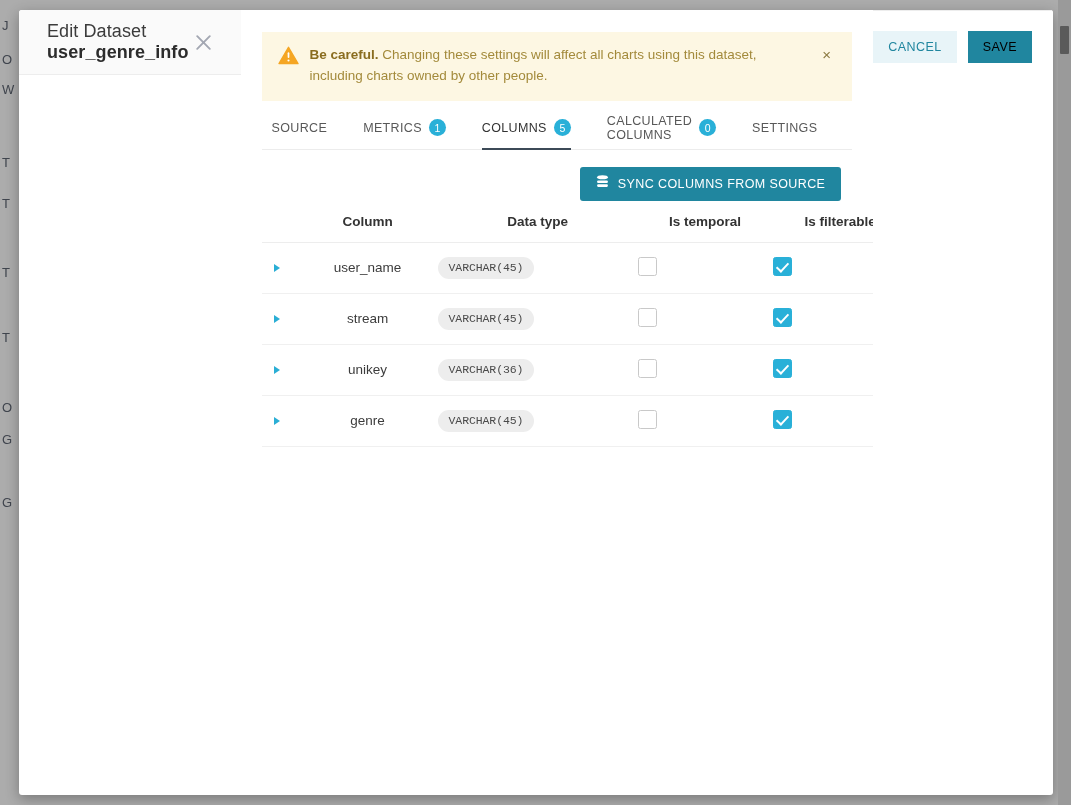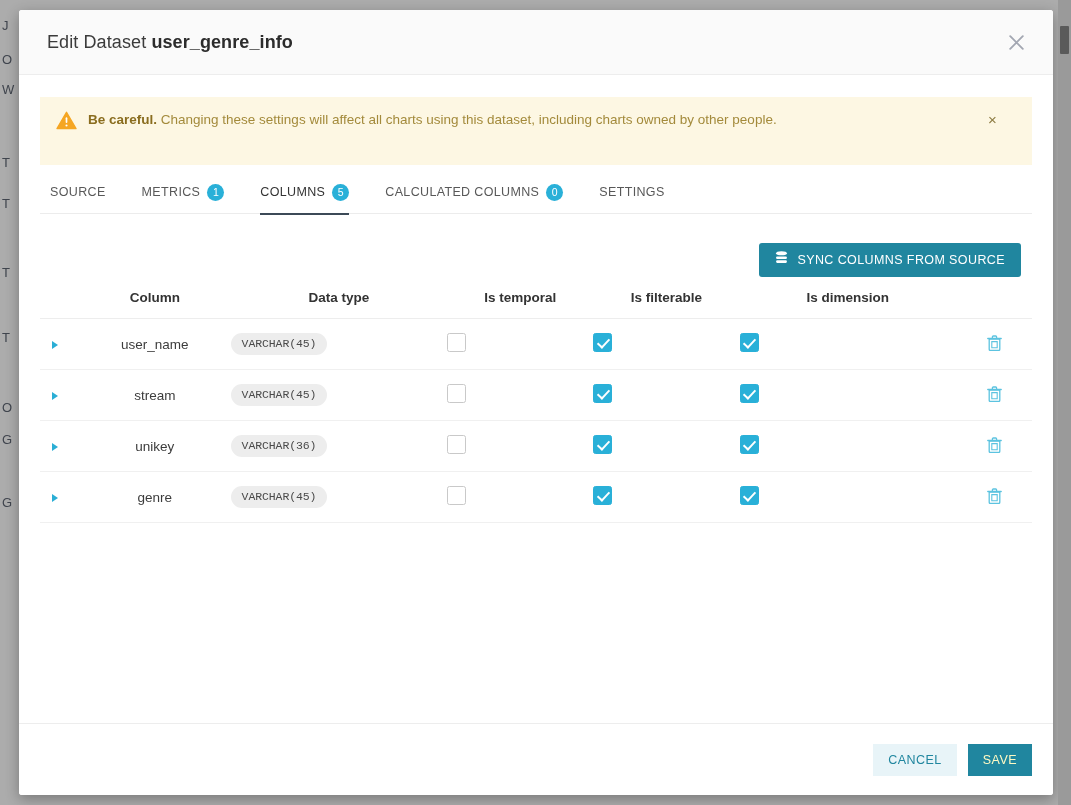--- a/index.html
+++ b/index.html
@@ -56,7 +56,7 @@
     box-shadow: 0 4px 14px rgba(0,0,0,0.30);
     z-index: 30;
     display: flex;
-    flex-direction: column;
+    flex-direction: row;
     overflow: hidden;
   }
 

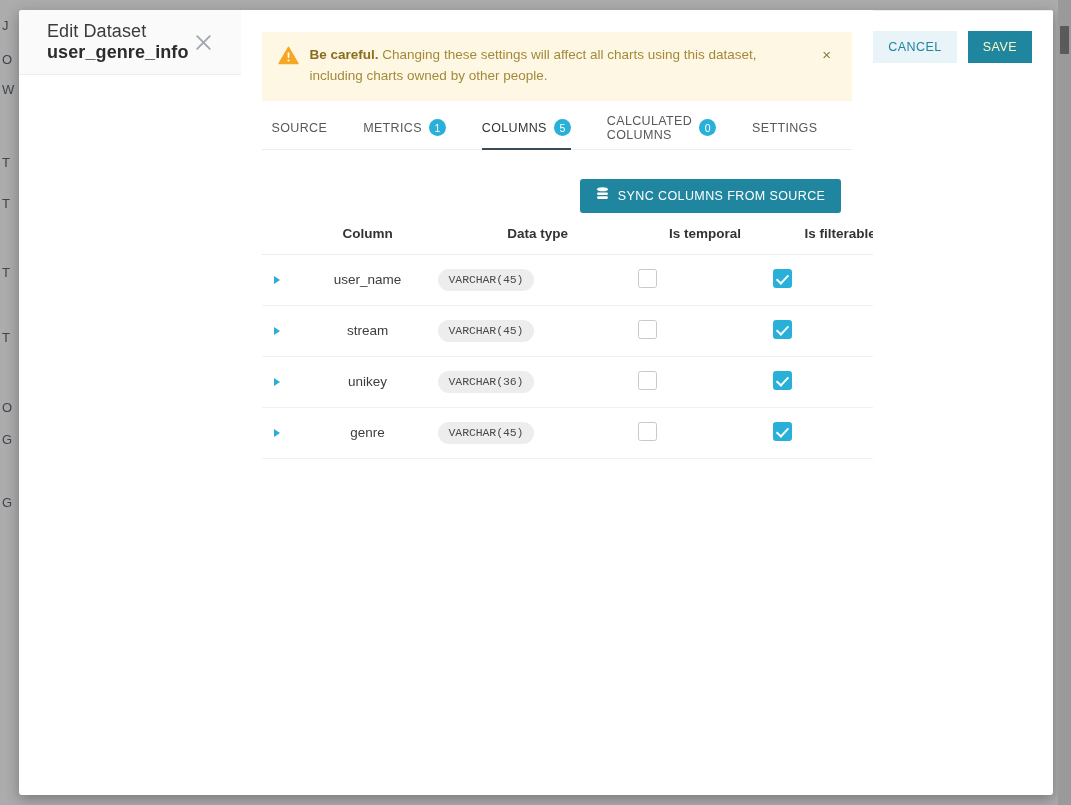--- a/index.html
+++ b/index.html
@@ -284,7 +284,7 @@
     font-family: "Liberation Sans", sans-serif;
   }
   #cancel-btn { background: #e8f4f8; color: #20869f; }
-  #save-btn   { background: #20869f; color: #fef9c3; text-align: center; }
+  #save-btn   { background: #20869f; color: #000000; text-align: center; }
 </style>
 </head>
 <body>

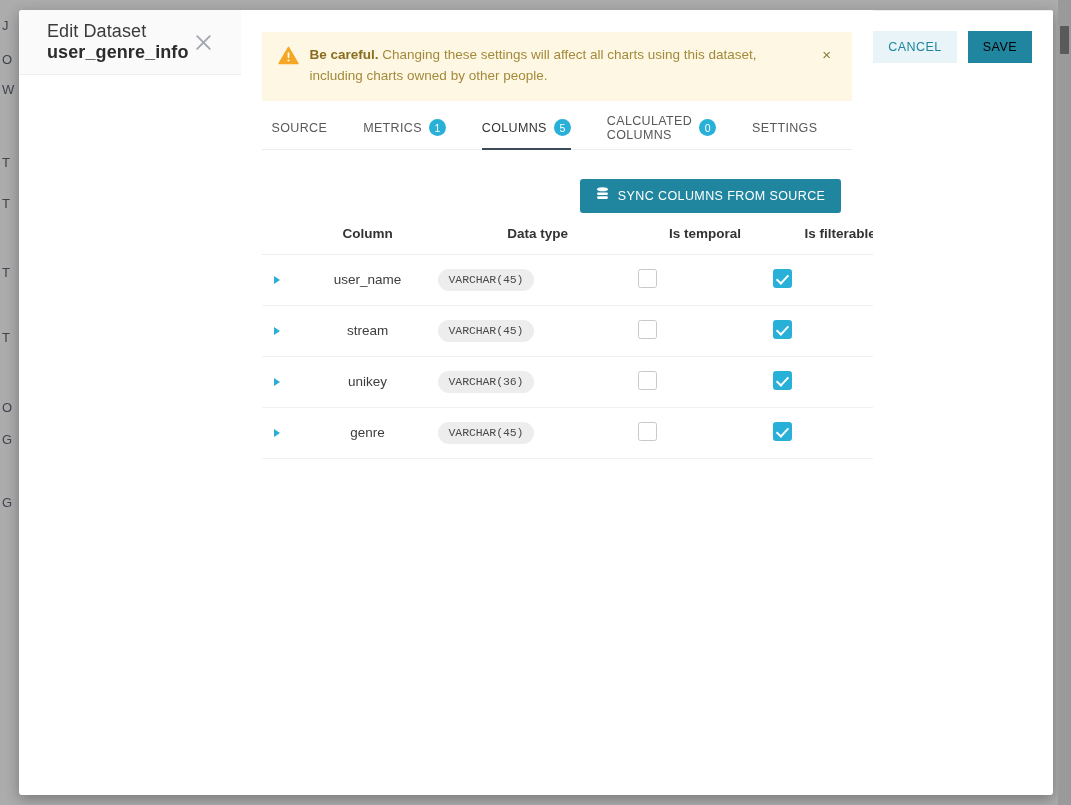--- a/index.html
+++ b/index.html
@@ -189,7 +189,6 @@
     gap: 9px;
     cursor: pointer;
     font-family: "Liberation Sans", sans-serif;
-    margin-top: 12px;
   }
 
   

